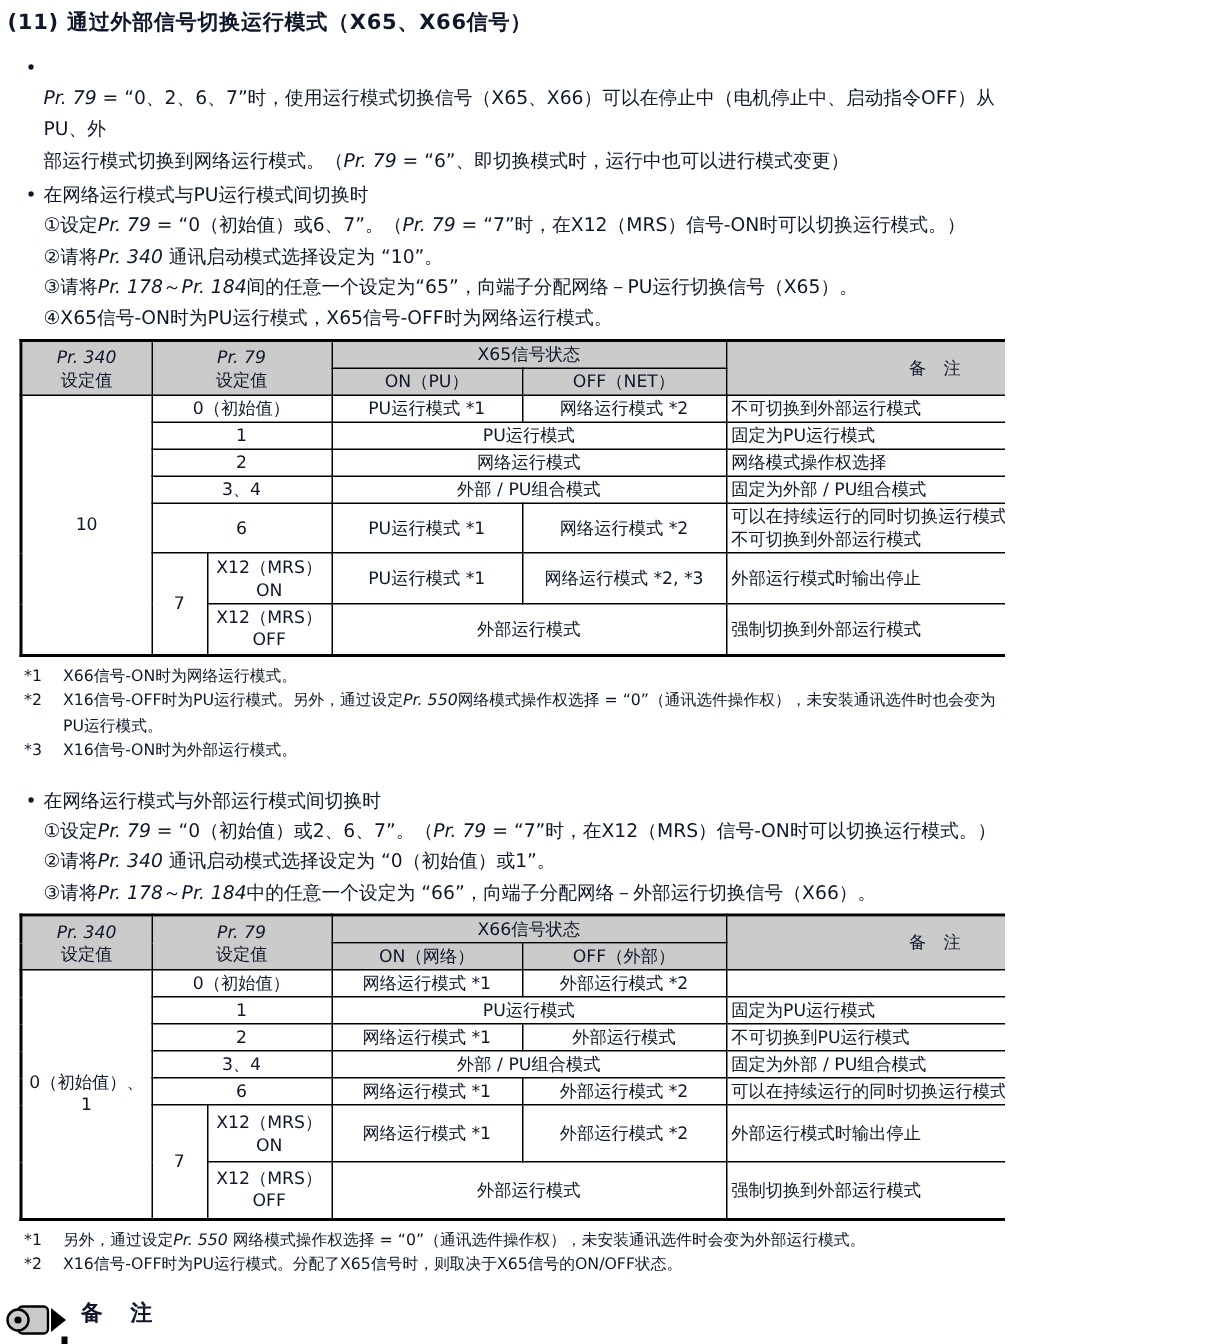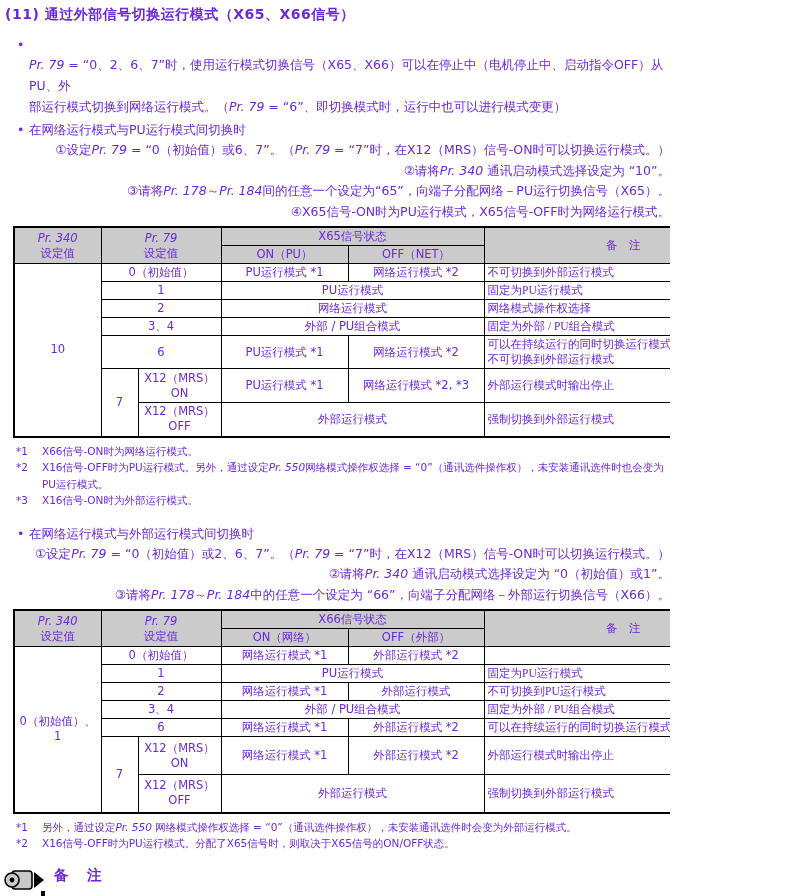--- a/index.html
+++ b/index.html
@@ -5,7 +5,7 @@
   html,body{margin:0;padding:0;background:#fff;}
   .page{
     width:670px;height:896px;position:relative;overflow:hidden;
-    background:#fff;color:#6d28d9;
+    background:#fff;color:#0f172a;
     font-family:"DejaVu Sans",sans-serif;
   }
   .heading{font-size:14px;font-weight:bold;margin:6px 0 10px 5px;letter-spacing:.5px;}

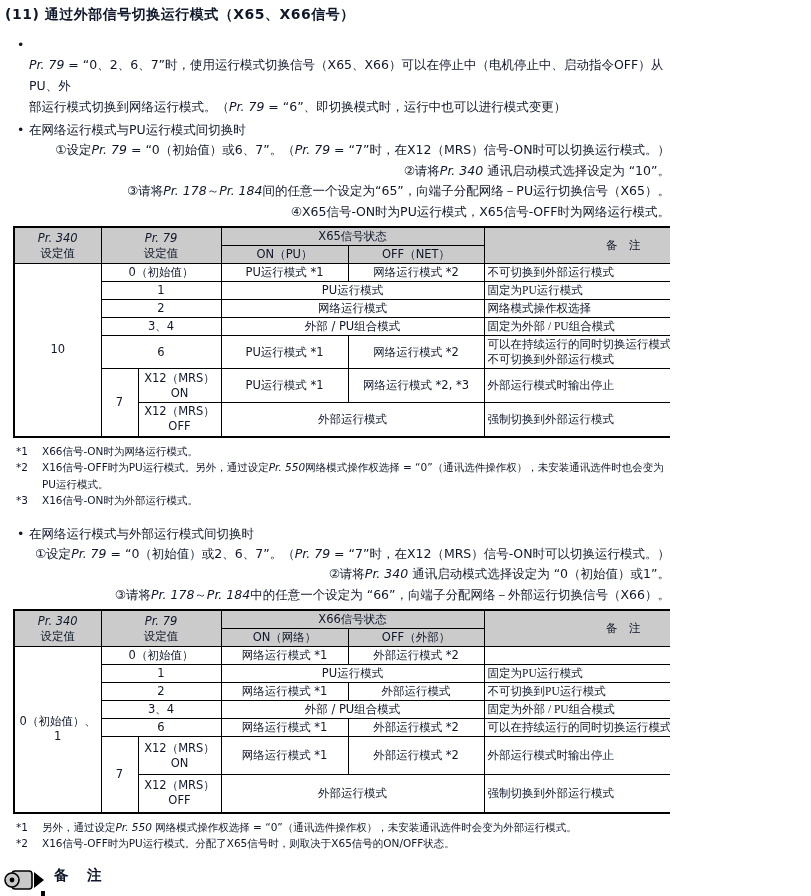--- a/index.html
+++ b/index.html
@@ -14,7 +14,7 @@
   .b-dot{width:12px;flex:none;}
   .pre{white-space:pre-line;margin-top:20px;}
   .steps{margin:0 0 4px 29px;font-size:12.5px;line-height:20.5px;}
-  .step{margin:0;text-align:right;}
+  .step{margin:0;}
   i{font-style:italic;}
   
   table.modetbl{

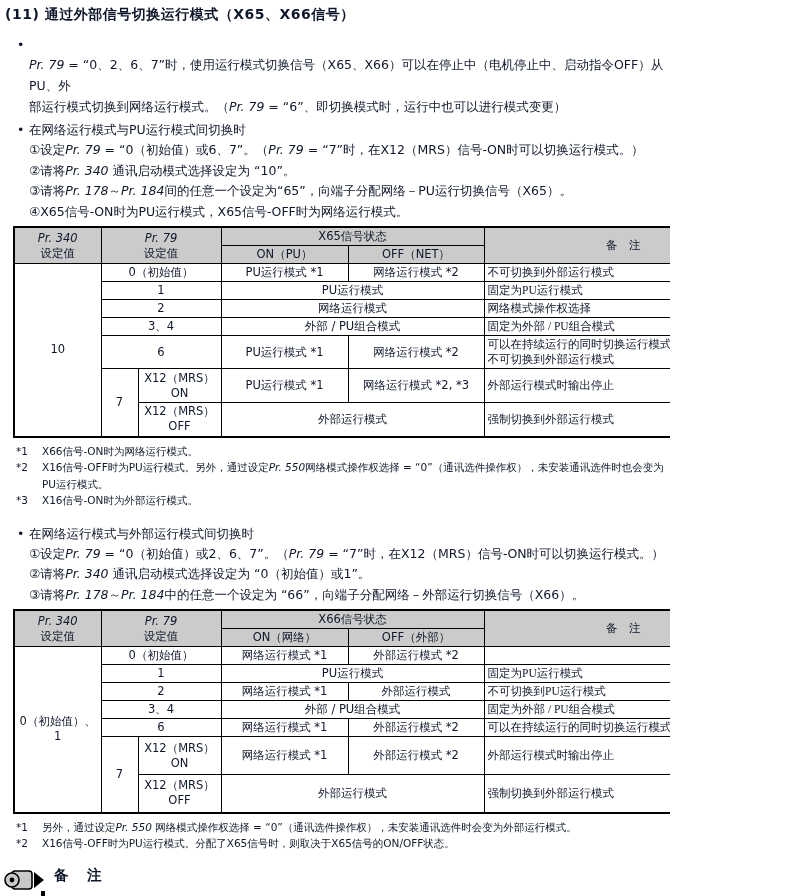--- a/index.html
+++ b/index.html
@@ -32,7 +32,7 @@
   .h32{height:32px;}
   .h34{height:34px;}
   .h38{height:38px;}
-  td.remark{text-align:left;padding-left:5px;font-family:Liberation Serif, serif;}
+  td.remark{text-align:left;padding-left:5px;}
   
   td.bx-l{border-top:3px solid #000;border-bottom:3px solid #000;border-left:3px solid #000;text-align:center;}
   td.bx-r{border-top:3px solid #000;border-bottom:3px solid #000;border-right:3px solid #000;}

